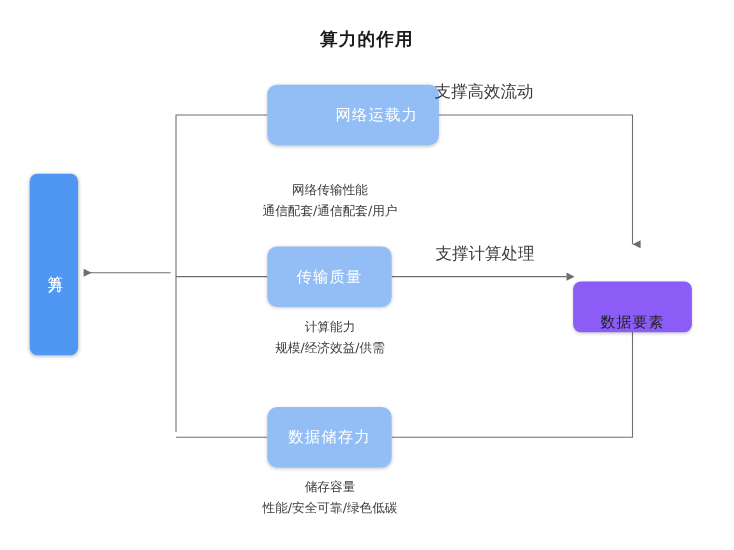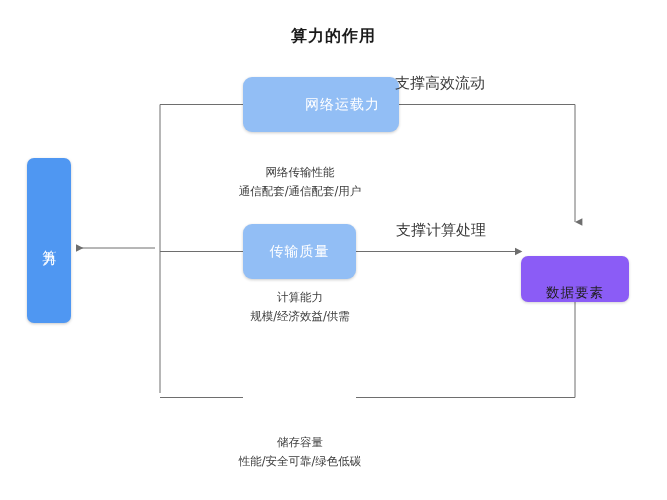--- a/index.html
+++ b/index.html
@@ -179,6 +179,9 @@
   <div class="node-cap" id="cap-1">
     <span>传输质量</span>
   </div>
+  <div class="node-cap" id="cap-2">
+    <span>数据储存力</span>
+  </div>
 
   <div class="caption" id="cap-note-0">
     <div>网络传输性能</div>

